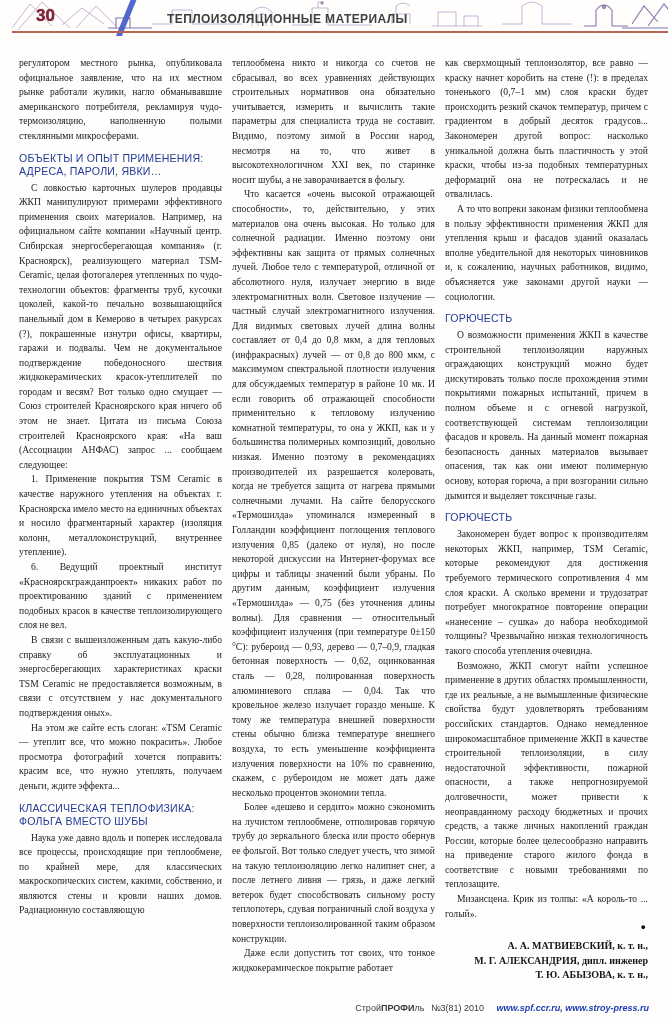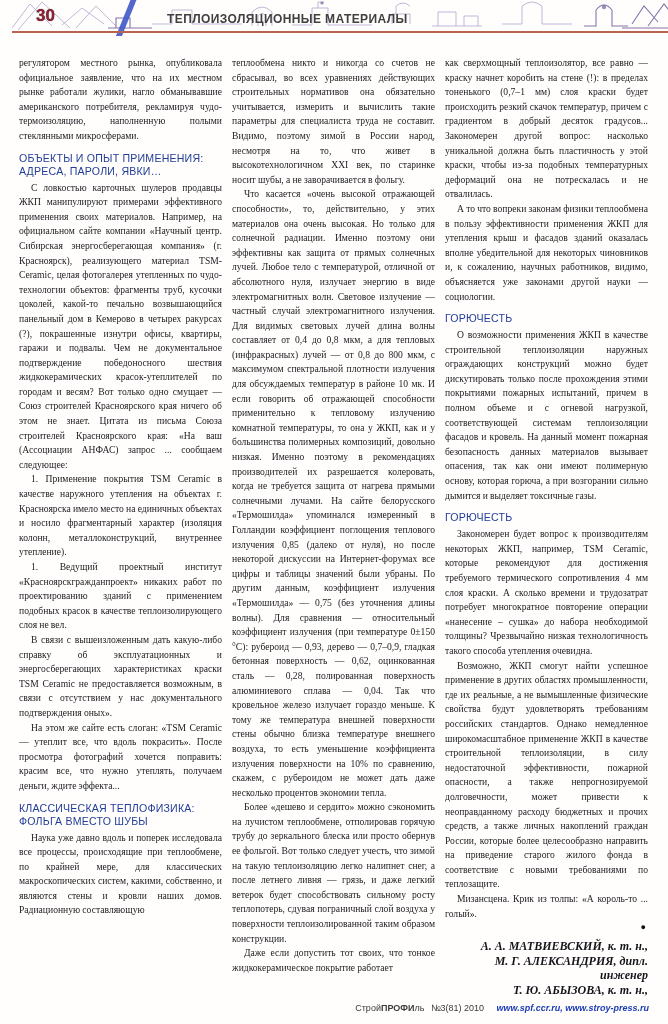--- a/index.html
+++ b/index.html
@@ -100,7 +100,7 @@
       <h3 class="h">ОБЪЕКТЫ И ОПЫТ ПРИМЕНЕНИЯ: АДРЕСА, ПАРОЛИ, ЯВКИ…</h3>
       <p class="p">С ловкостью карточных шулеров продавцы ЖКП манипулируют примерами эффективного применения своих материалов. Например, на официальном сайте компании «Научный центр. Сибирская энергосберегающая компания» (г. Красноярск), реализующего материал TSM-Ceramic, целая фотогалерея утепленных по чудо-технологии объектов: фрагменты труб, кусочки цоколей, какой-то печально возвышающийся панельный дом в Кемерово в четырех ракурсах (?), покрашенные изнутри офисы, квартиры, гаражи и подвалы. Чем не документальное подтверждение победоносного шествия жидкокерамических красок-утеплителей по городам и весям? Вот только одно смущает — Союз строителей Красноярского края ничего об этом не знает. Цитата из письма Союза строителей Красноярского края: «На ваш (Ассоциации АНФАС) запрос ... сообщаем следующее:</p>
       <p class="p">1. Применение покрытия TSM Ceramic в качестве наружного утепления на объектах г. Красноярска имело место на единичных объектах и носило фрагментарный характер (изоляция колонн, металлоконструкций, внутреннее утепление).</p>
-      <p class="p">1. Ведущий проектный институт «Красноярскгражданпроект» никаких работ по проектированию зданий с применением подобных красок в качестве теплоизолирующего слоя не вел.</p>
+      <p class="p">6. Ведущий проектный институт «Красноярскгражданпроект» никаких работ по проектированию зданий с применением подобных красок в качестве теплоизолирующего слоя не вел.</p>
       <p class="p">В связи с вышеизложенным дать какую-либо справку об эксплуатационных и энергосберегающих характеристиках краски TSM Ceramic не предоставляется возможным, в связи с отсутствием у нас документального подтверждения оных».</p>
       <p class="p">На этом же сайте есть слоган: «TSM Ceramic — утеплит все, что вдоль покрасить». После просмотра фотографий хочется поправить: красим все, что нужно утеплять, получаем деньги, ждите эффекта...</p>
       <h3 class="h">КЛАССИЧЕСКАЯ ТЕПЛОФИЗИКА: ФОЛЬГА ВМЕСТО ШУБЫ</h3>

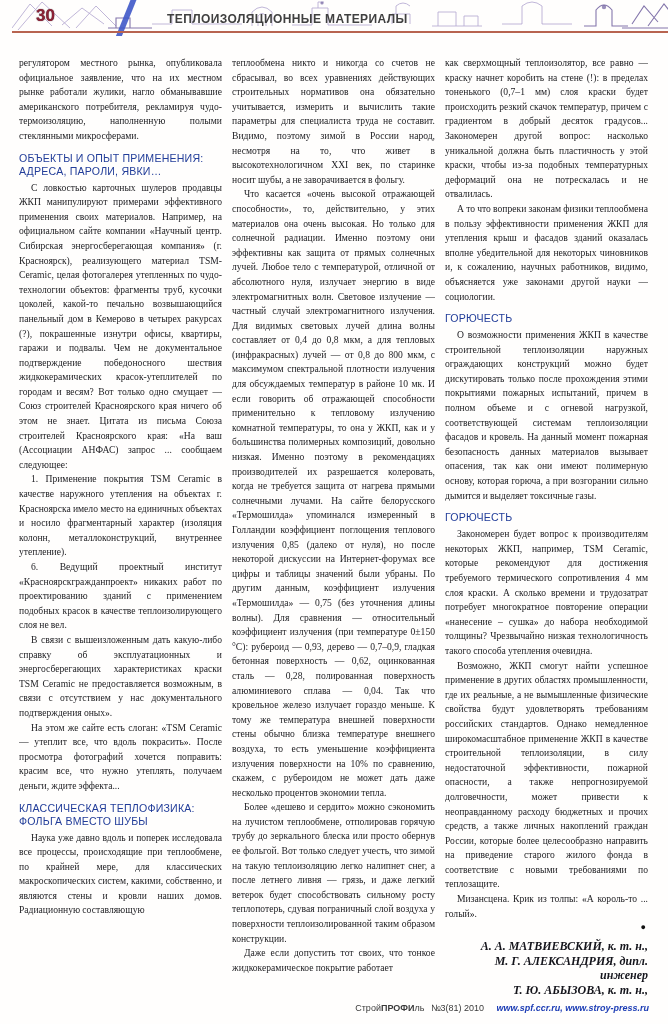--- a/index.html
+++ b/index.html
@@ -102,7 +102,7 @@
       <p class="p">1. Применение покрытия TSM Ceramic в качестве наружного утепления на объектах г. Красноярска имело место на единичных объектах и носило фрагментарный характер (изоляция колонн, металлоконструкций, внутреннее утепление).</p>
       <p class="p">6. Ведущий проектный институт «Красноярскгражданпроект» никаких работ по проектированию зданий с применением подобных красок в качестве теплоизолирующего слоя не вел.</p>
       <p class="p">В связи с вышеизложенным дать какую-либо справку об эксплуатационных и энергосберегающих характеристиках краски TSM Ceramic не предоставляется возможным, в связи с отсутствием у нас документального подтверждения оных».</p>
-      <p class="p">На этом же сайте есть слоган: «TSM Ceramic — утеплит все, что вдоль покрасить». После просмотра фотографий хочется поправить: красим все, что нужно утеплять, получаем деньги, ждите эффекта...</p>
+      <p class="p">На этом же сайте есть слоган: «TSM Ceramic — утеплит все, что можно покрасить». Любое просмотра фотографий хочется поправить: красим все, что нужно утеплять, получаем деньги, ждите эффекта...</p>
       <h3 class="h">КЛАССИЧЕСКАЯ ТЕПЛОФИЗИКА: ФОЛЬГА ВМЕСТО ШУБЫ</h3>
       <p class="p">Наука уже давно вдоль и поперек исследовала все процессы, происходящие при теплообмене, по крайней мере, для классических макроскопических систем, какими, собственно, и являются стены и кровли наших домов. Радиационную составляющую</p>
     </section>

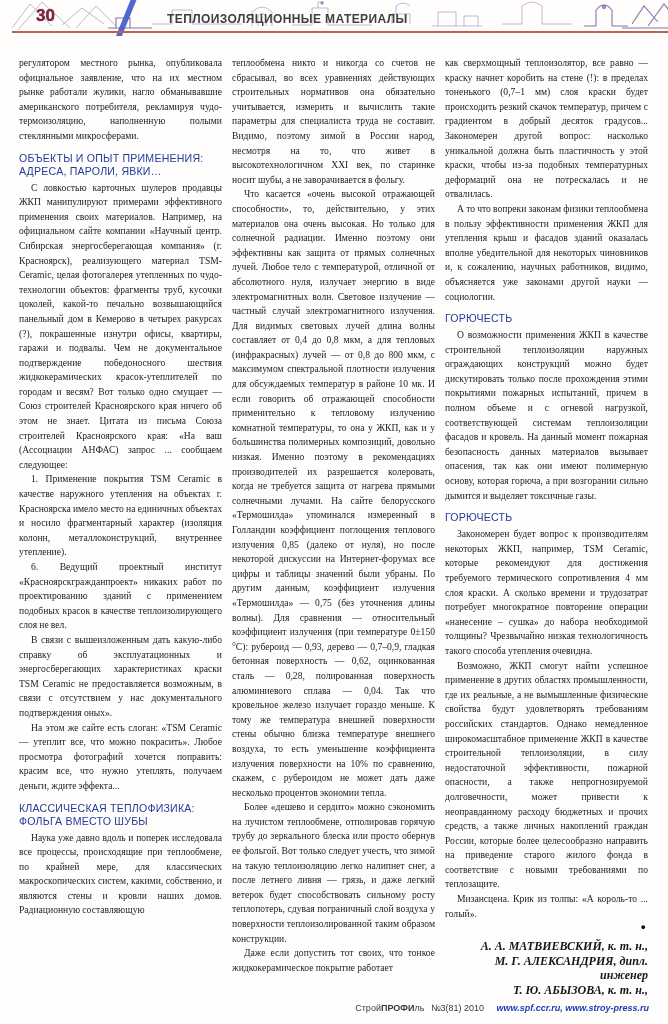--- a/index.html
+++ b/index.html
@@ -45,7 +45,7 @@
   .endmark-row{text-align:right;font-size:9px;line-height:10px;color:#111;margin:1px 2px 0 0;}
   .authors{margin-top:7px;text-align:right;}
   .author{
-    font-weight:bold;font-style:italic;font-size:12px;line-height:14.5px;color:#15151c;
+    font-weight:bold;font-size:10px;line-height:14.5px;color:#15151c;
   }
   
   .pagefoot{

